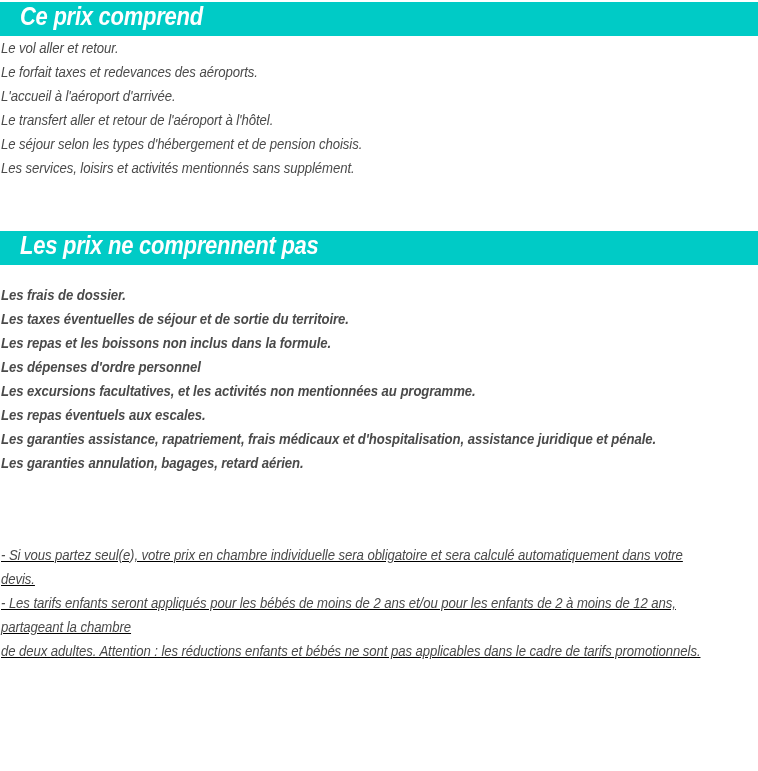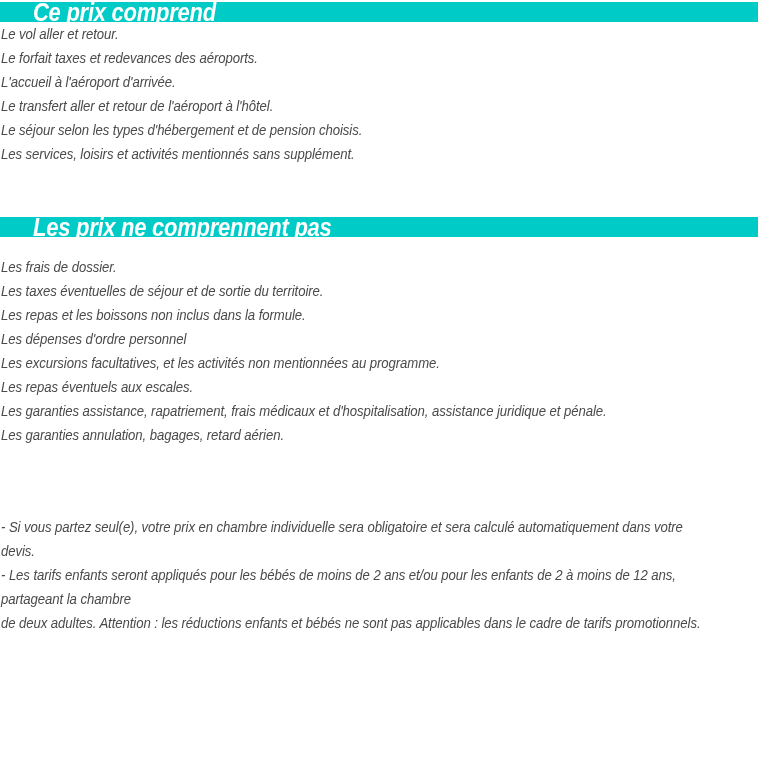--- a/index.html
+++ b/index.html
@@ -22,11 +22,10 @@
   }
   .section-header {
     width: 758px;
-    height: 20px;
+    height: 34px;
     background: var(--header-bg);
     display: flex;
-    align-items: center;
-    padding-left: 33px;
+    padding-left: 20px;
     overflow: hidden;
   }
   .section-header .header-text {

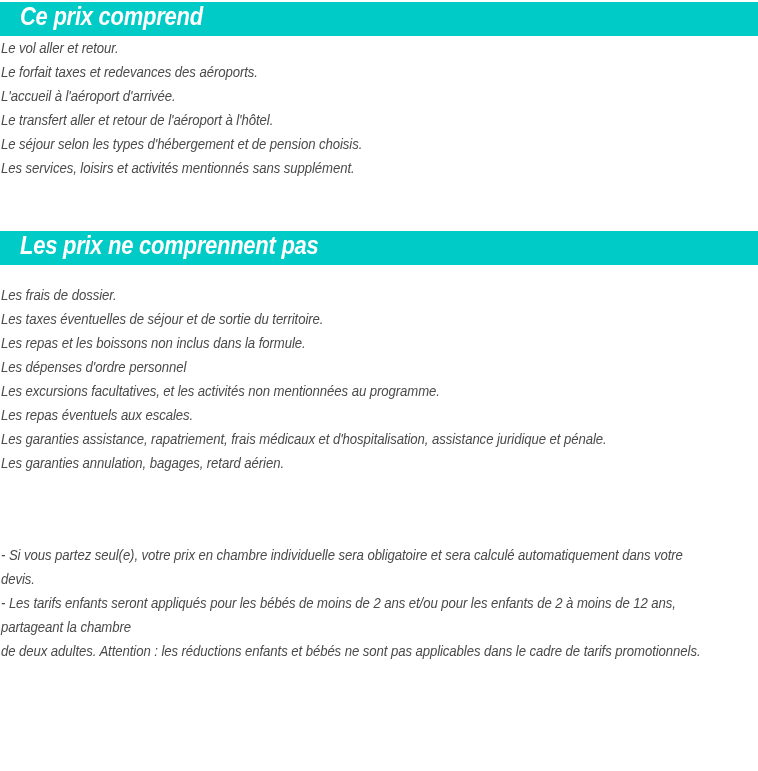--- a/index.html
+++ b/index.html
@@ -57,7 +57,7 @@
   #section-included .section-header { margin-top: 2px; }
   #section-included .section-body { }
   #section-not-included { margin-top: 51px; }
-  #section-not-included .section-body { padding-top: 18px; }
+  #section-not-included .section-body { padding-top: 18px; font-weight: bold; }
   #section-good-to-know { margin-top: 51px; }
   #section-good-to-know .section-body { padding-top: 17px; }
 </style>

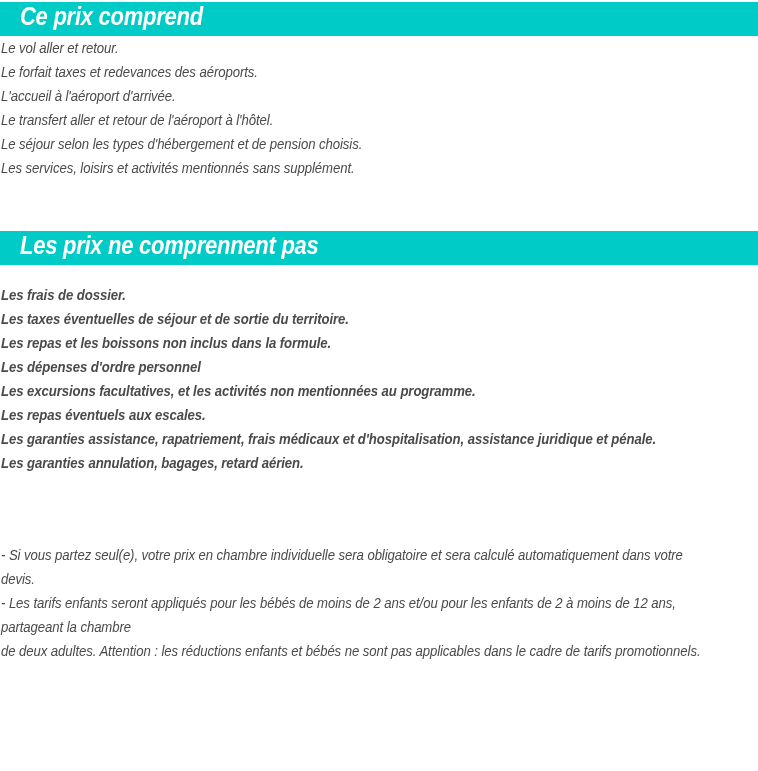--- a/index.html
+++ b/index.html
@@ -59,7 +59,7 @@
   #section-not-included { margin-top: 51px; }
   #section-not-included .section-body { padding-top: 18px; font-weight: bold; }
   #section-good-to-know { margin-top: 51px; }
-  #section-good-to-know .section-body { padding-top: 17px; }
+  #section-good-to-know .section-body { padding-top: 17px; text-decoration: underline; }
 </style>
 </head>
 <body>

